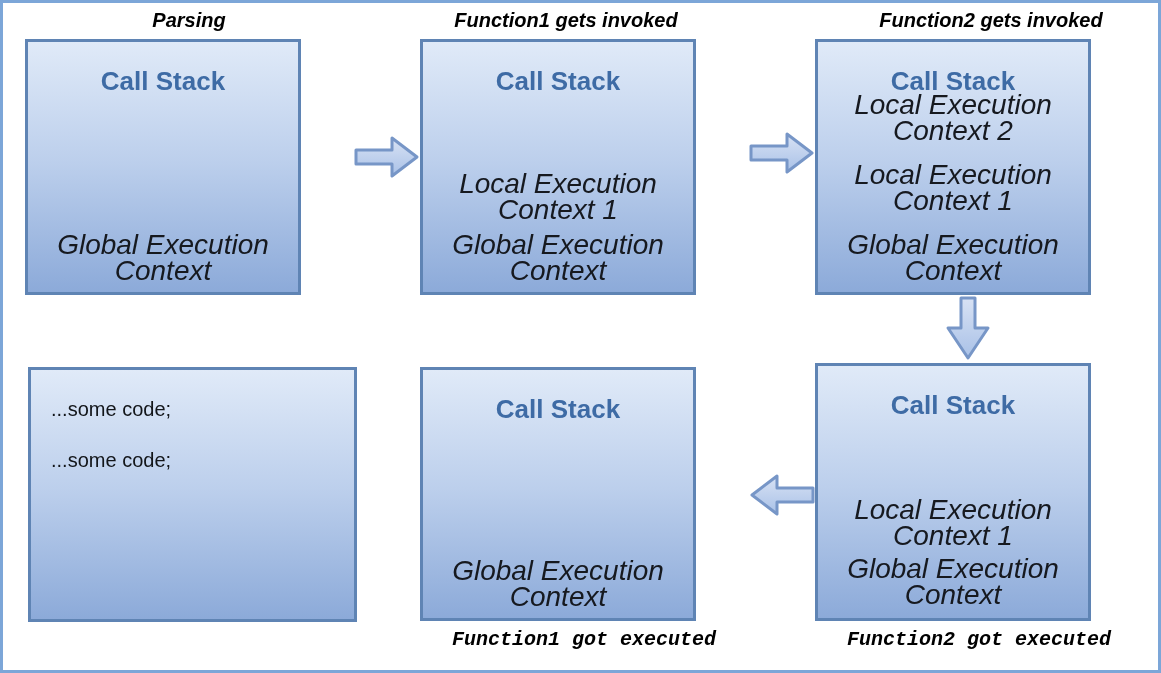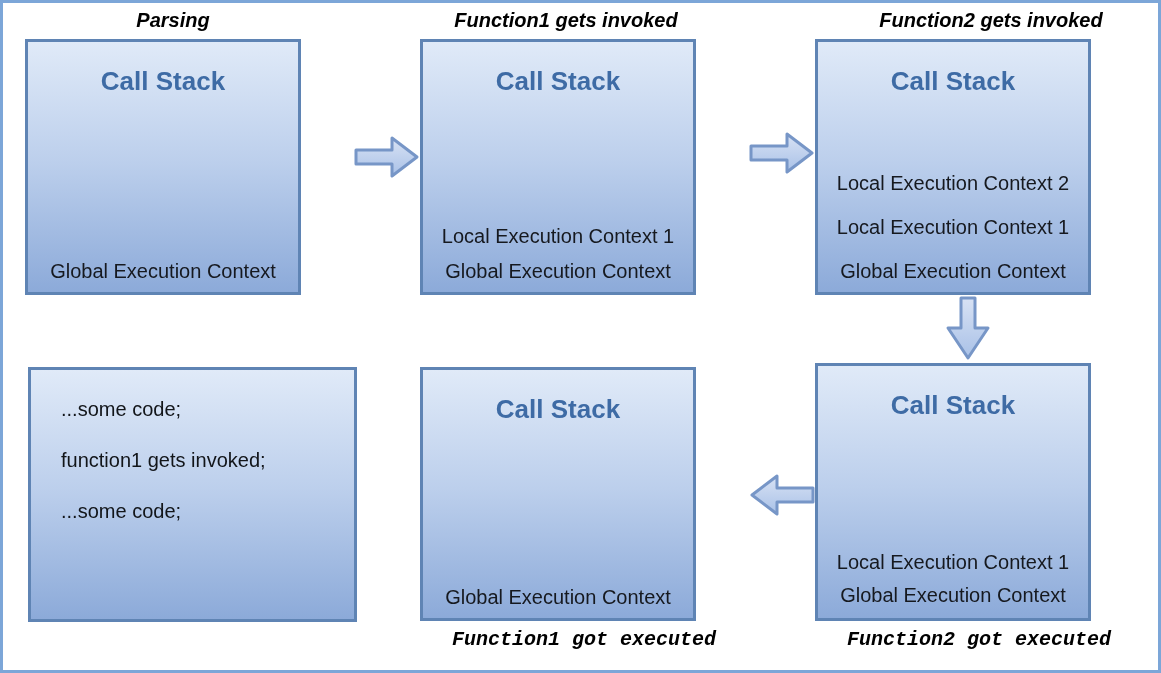--- a/index.html
+++ b/index.html
@@ -23,7 +23,7 @@
     font-style: italic;
     color: #000000;
   }
-  .t1 { left: 6px; }
+  .t1 { left: 22px; }
   .t2 { left: 399px; }
   .t3 { left: 824px; }
   .stack-box {

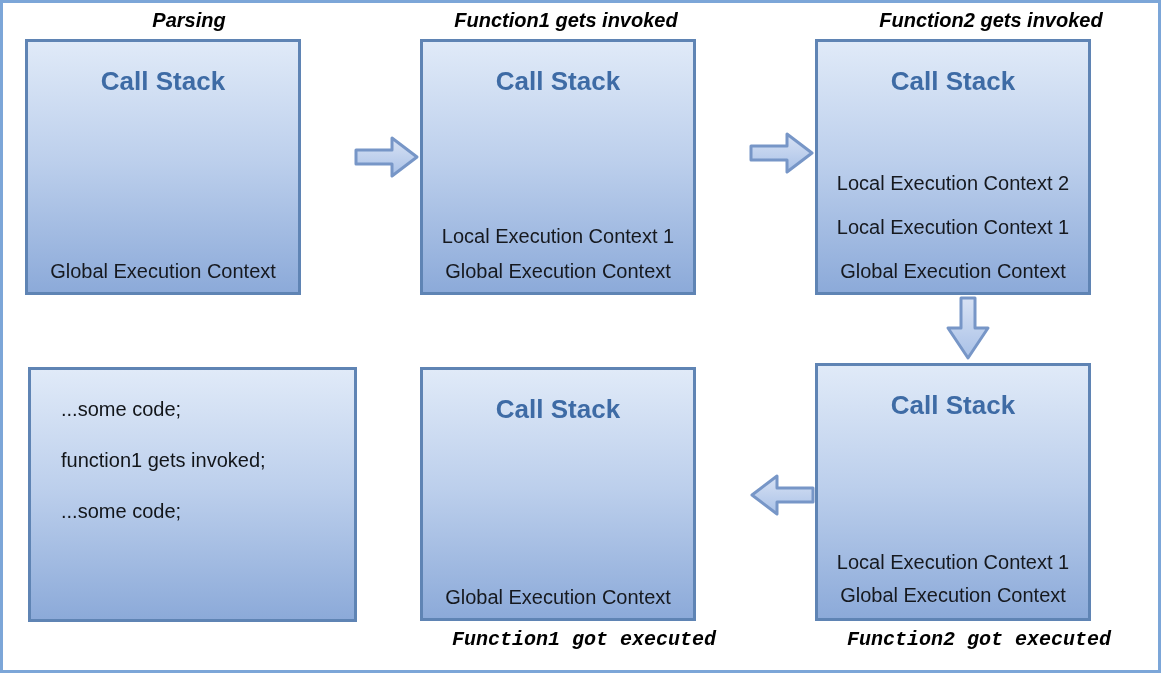--- a/index.html
+++ b/index.html
@@ -56,7 +56,8 @@
   .g-2 { gap: 18px; }
   .g-3 { gap: 7px; bottom: 10px; }
   .context {
-    font-size: 20px;
+    font-style: italic;
+    font-size: 28px;
     line-height: 26px;
     color: #16191f;
     text-align: center;

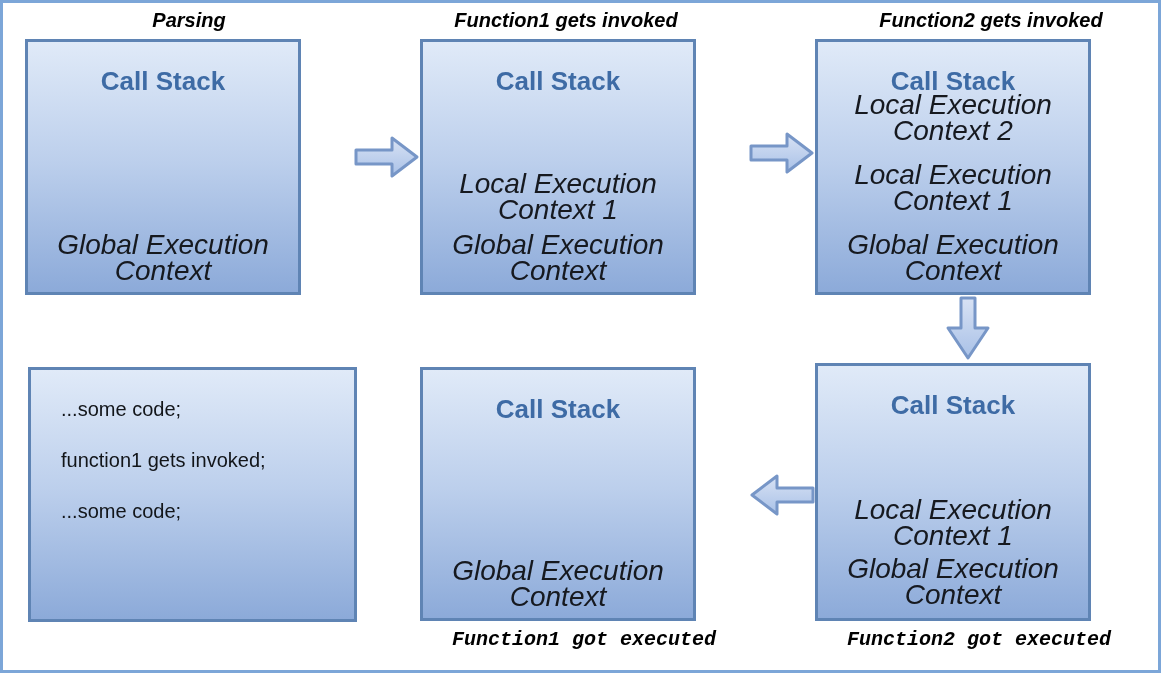--- a/index.html
+++ b/index.html
@@ -72,7 +72,7 @@
     padding: 26px 8px 0 12px;
   }
   .code-line {
-    margin: 0 0 25px 18px;
+    margin: 0 0 25px 8px;
     font-size: 20px;
     line-height: 26px;
     color: #121519;

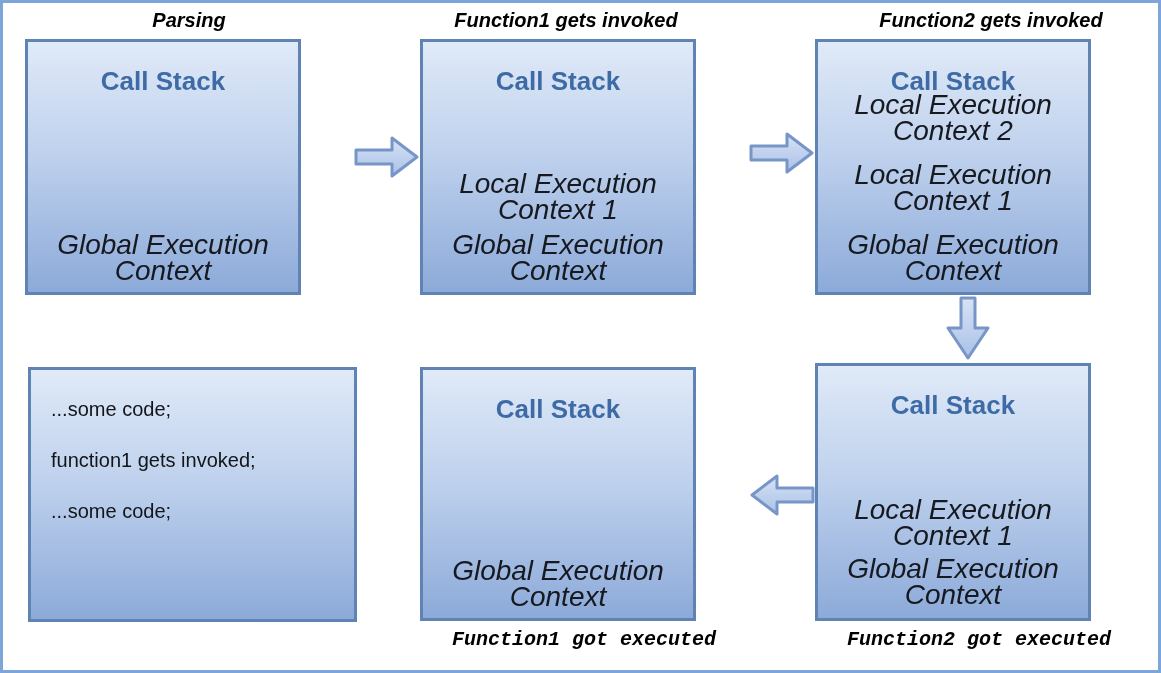--- a/index.html
+++ b/index.html
@@ -171,7 +171,6 @@
 
   <div class="code-box">
     <p class="code-line">...some code;</p>
-    <p class="code-line">function1 gets invoked;</p>
     <p class="code-line">...some code;</p>
   </div>
 

